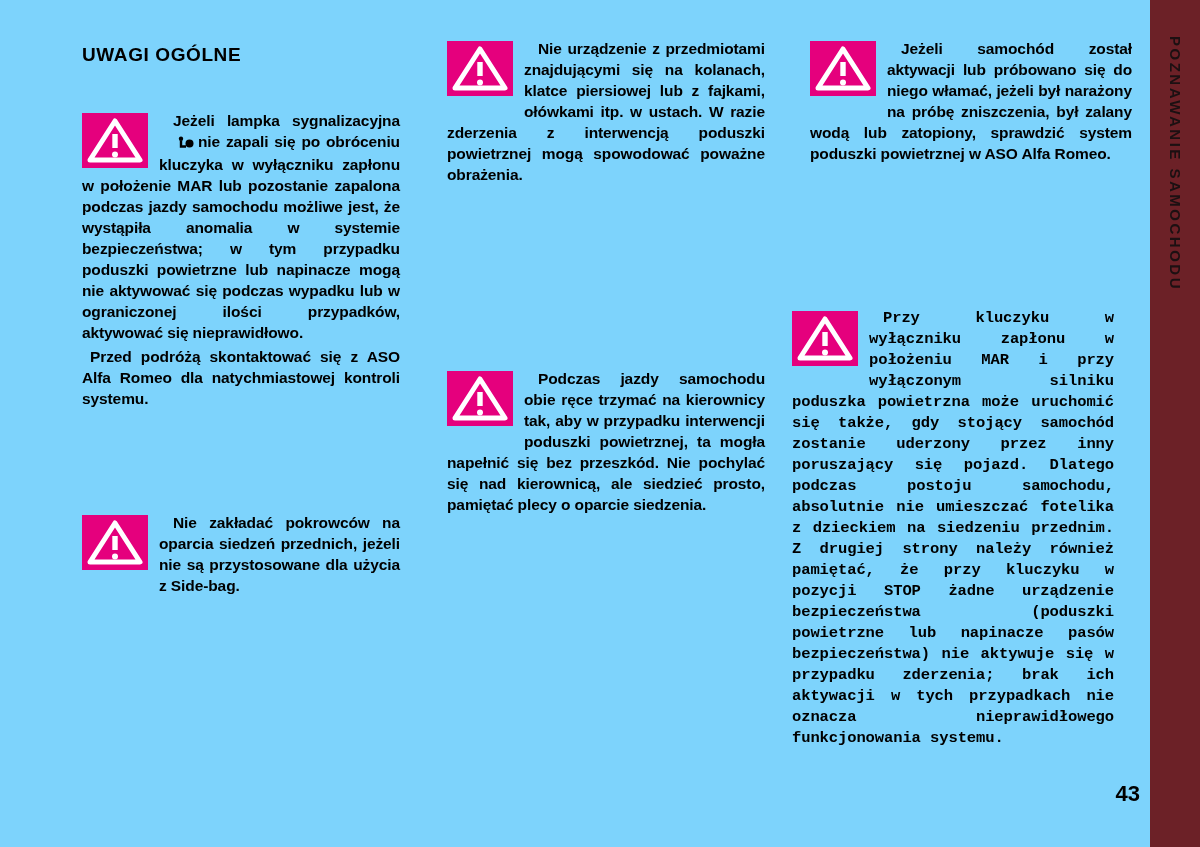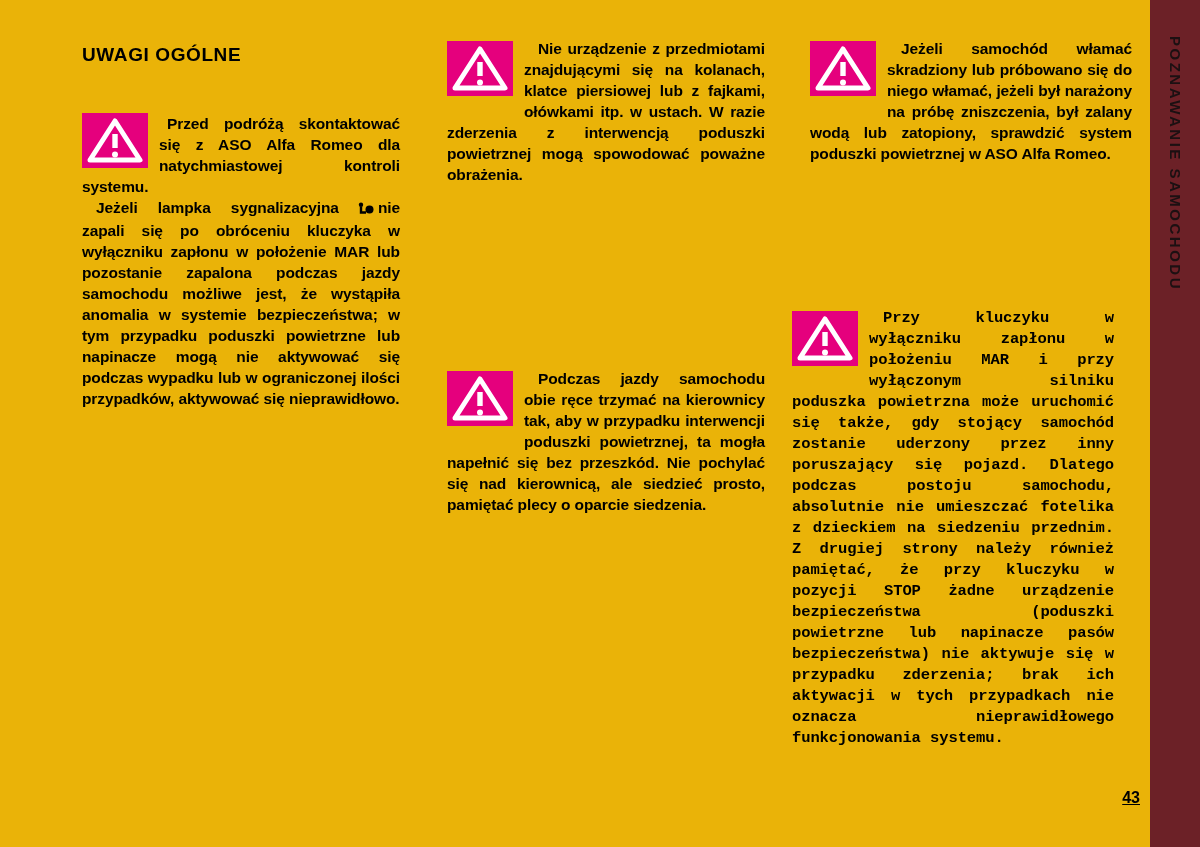--- a/index.html
+++ b/index.html
@@ -12,7 +12,7 @@
     position: relative;
     width: 1200px;
     height: 847px;
-    background: #eab308;
+    background: #7dd3fc;
     overflow: hidden;
   }
   .title {

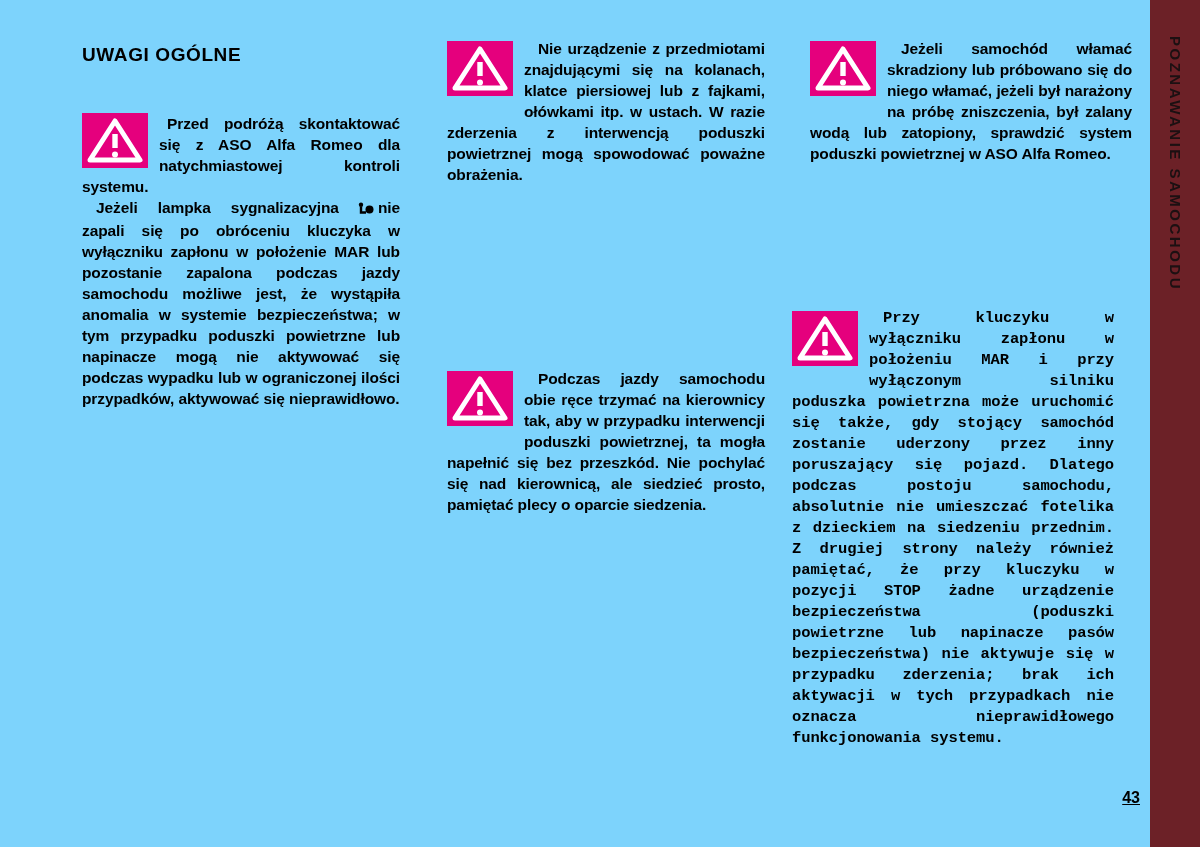--- a/index.html
+++ b/index.html
@@ -136,7 +136,7 @@
         <circle cx="33" cy="41.5" r="3" fill="#ffffff"></circle>
       </svg>
     </span>
-    <p class="warn-text first">Jeżeli samochód włamać skradziony lub próbowano się do niego włamać, jeżeli był narażony na próbę zniszczenia, był zalany wodą lub zatopiony, sprawdzić system poduszki powietrznej w ASO Alfa Romeo.</p>
+    <p class="warn-text first">Jeżeli samochód został aktywacji lub próbowano się do niego włamać, jeżeli był narażony na próbę zniszczenia, był zalany wodą lub zatopiony, sprawdzić system poduszki powietrznej w ASO Alfa Romeo.</p>
   </section>
 
   <section class="warning-block" style="left:792px; top:308px; width:322px;font-family:Liberation Mono, monospace;">

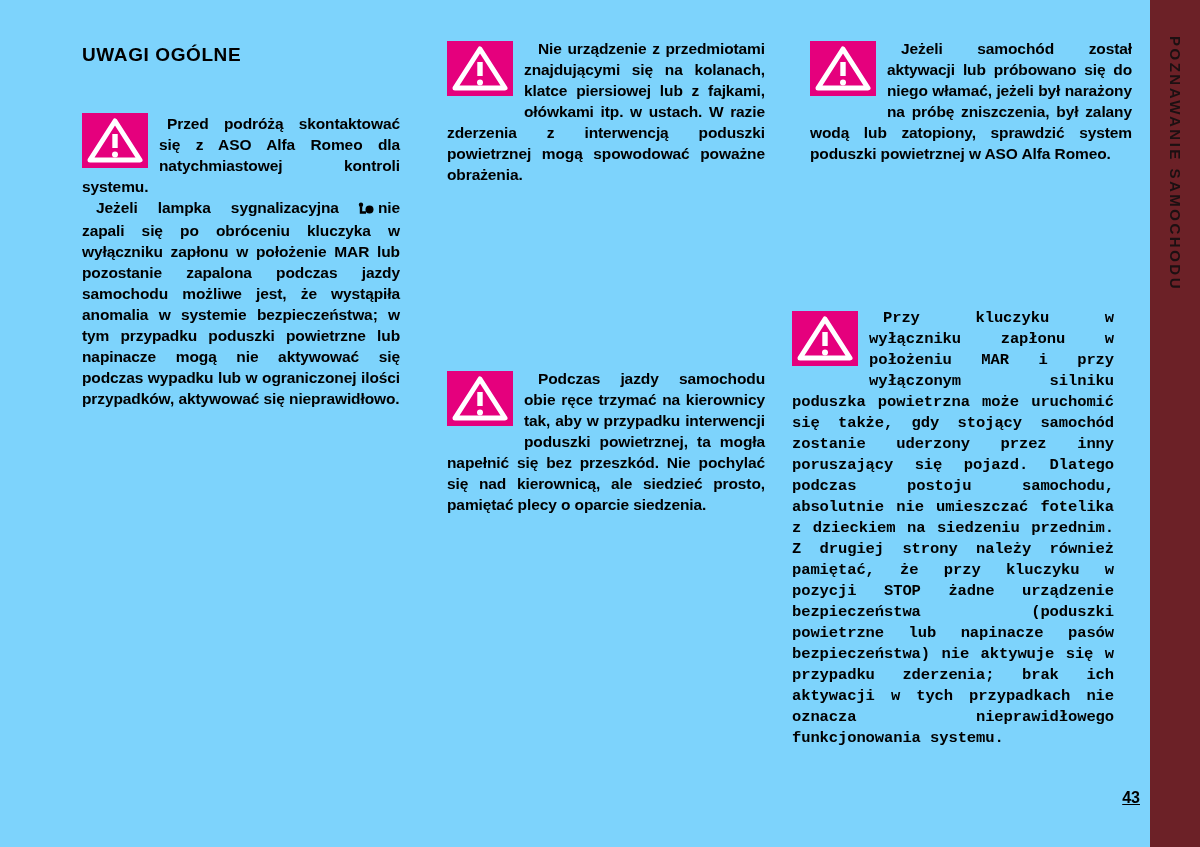--- a/index.html
+++ b/index.html
@@ -94,12 +94,12 @@
         <circle cx="33" cy="41.5" r="3" fill="#ffffff"></circle>
       </svg>
     </span>
-    <p class="warn-text second">Przed podróżą skontaktować się z ASO Alfa Romeo dla natychmiastowej kontroli systemu.</p>
     <p class="warn-text first"><span>Jeżeli lampka sygnalizacyjna</span><span class="airbag-glyph"><svg width="17" height="13" viewBox="0 0 17 13">
             <circle cx="12.5" cy="7.5" r="4" fill="#000000"></circle>
             <circle cx="4" cy="2.8" r="2.2" fill="#000000"></circle>
             <path d="M4 4.5 L4 10.5 L9 10.5" stroke="#000000" stroke-width="2.4" fill="none"></path>
           </svg></span><span>nie zapali się po obróceniu kluczyka w wyłączniku zapłonu w położenie MAR lub pozostanie zapalona podczas jazdy samochodu możliwe jest, że wystąpiła anomalia w systemie bezpieczeństwa; w tym przypadku poduszki powietrzne lub napinacze mogą nie aktywować się podczas wypadku lub w ograniczonej ilości przypadków, aktywować się nieprawidłowo.</span></p>
+    <p class="warn-text second">Przed podróżą skontaktować się z ASO Alfa Romeo dla natychmiastowej kontroli systemu.</p>
   </section>
 
 

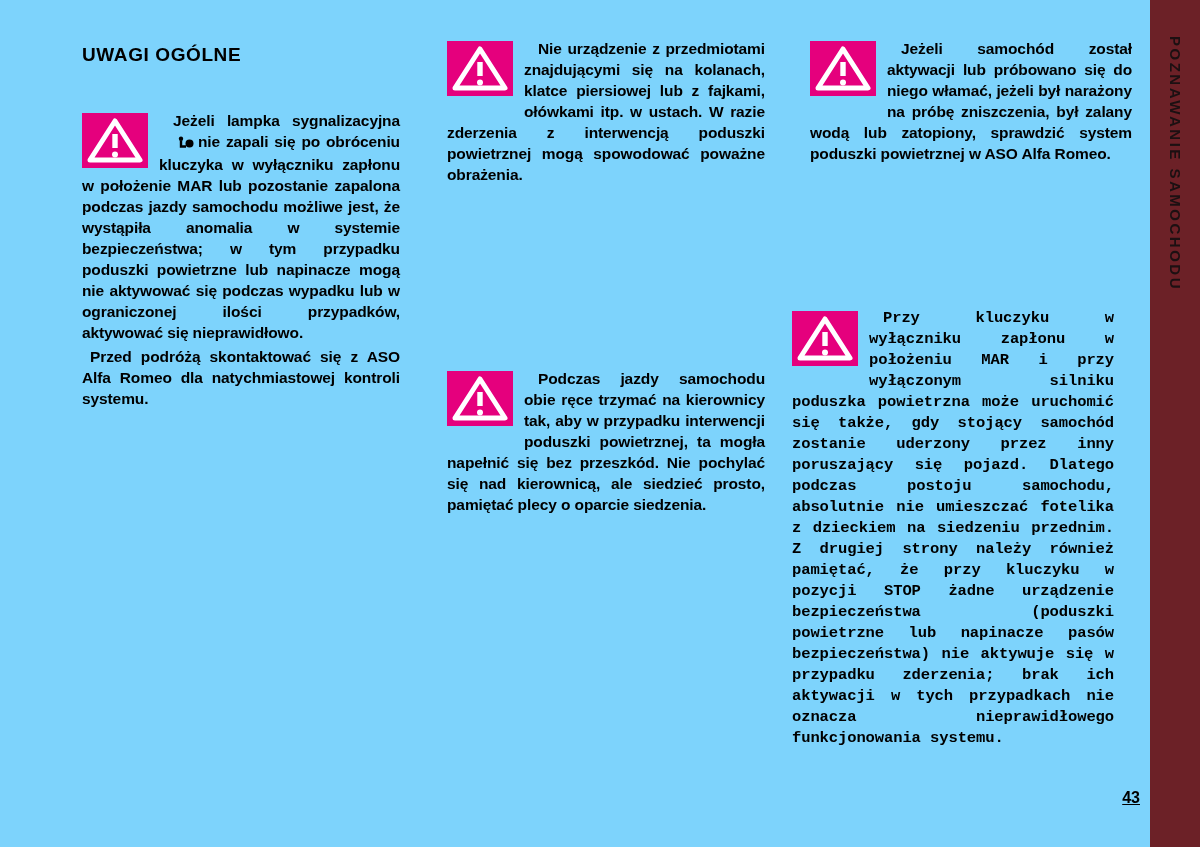--- a/index.html
+++ b/index.html
@@ -102,6 +102,17 @@
     <p class="warn-text second">Przed podróżą skontaktować się z ASO Alfa Romeo dla natychmiastowej kontroli systemu.</p>
   </section>
 
+  <section class="warning-block" style="left:82px; top:512px; width:318px;">
+    <span class="warn-icon">
+      <svg width="66" height="55" viewBox="0 0 66 55">
+        <rect width="66" height="55" fill="#e5007d"></rect>
+        <path d="M33 8 L58 47 L8 47 Z" fill="none" stroke="#ffffff" stroke-width="5" stroke-linejoin="round"></path>
+        <rect x="30.3" y="21" width="5.4" height="14" fill="#ffffff"></rect>
+        <circle cx="33" cy="41.5" r="3" fill="#ffffff"></circle>
+      </svg>
+    </span>
+    <p class="warn-text first">Nie zakładać pokrowców na oparcia siedzeń przednich, jeżeli nie są przystosowane dla użycia z Side-bag.</p>
+  </section>
 
   <section class="warning-block" style="left:447px; top:38px; width:318px;">
     <span class="warn-icon">

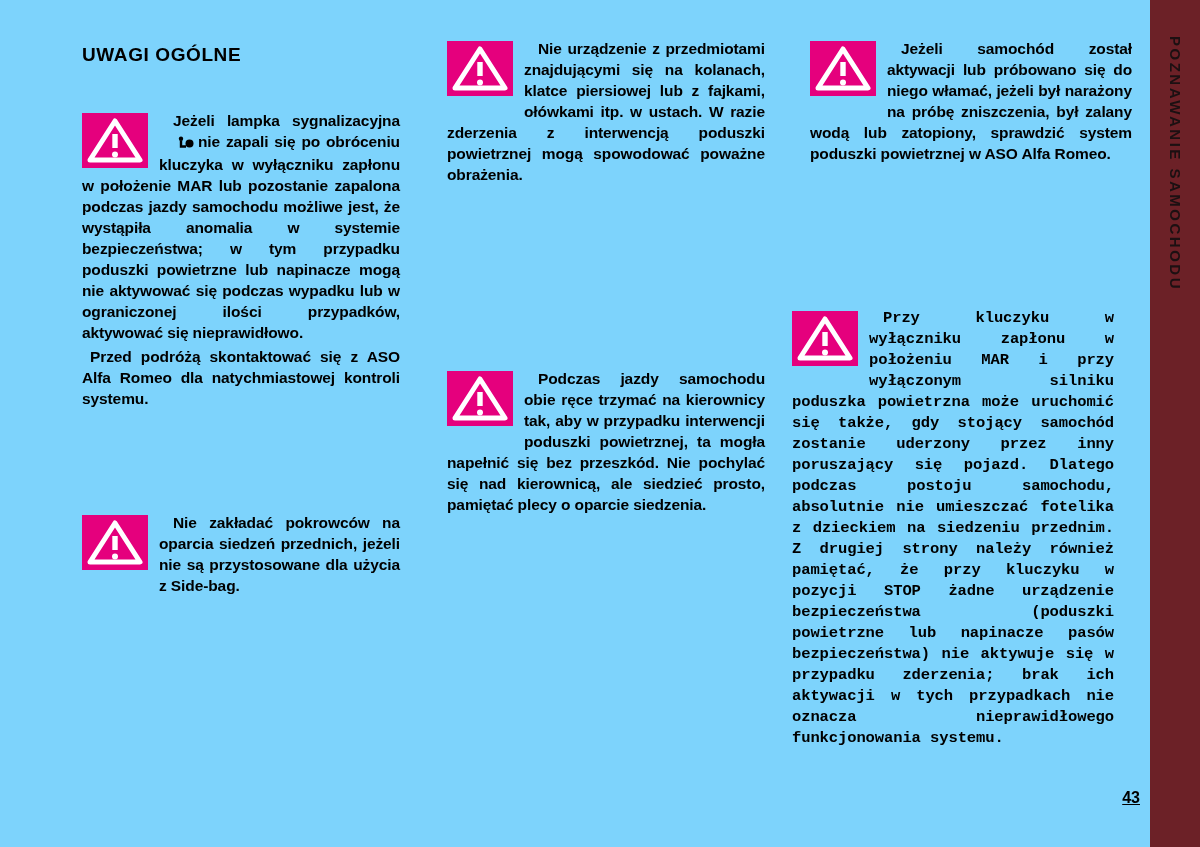--- a/index.html
+++ b/index.html
@@ -72,10 +72,9 @@
     position: absolute;
     right: 60px;
     bottom: 40px;
-    font-size: 16px;
+    font-size: 22px;
     font-weight: bold;
     color: #000000;
-    text-decoration: underline;
   }
 </style>
 </head>

